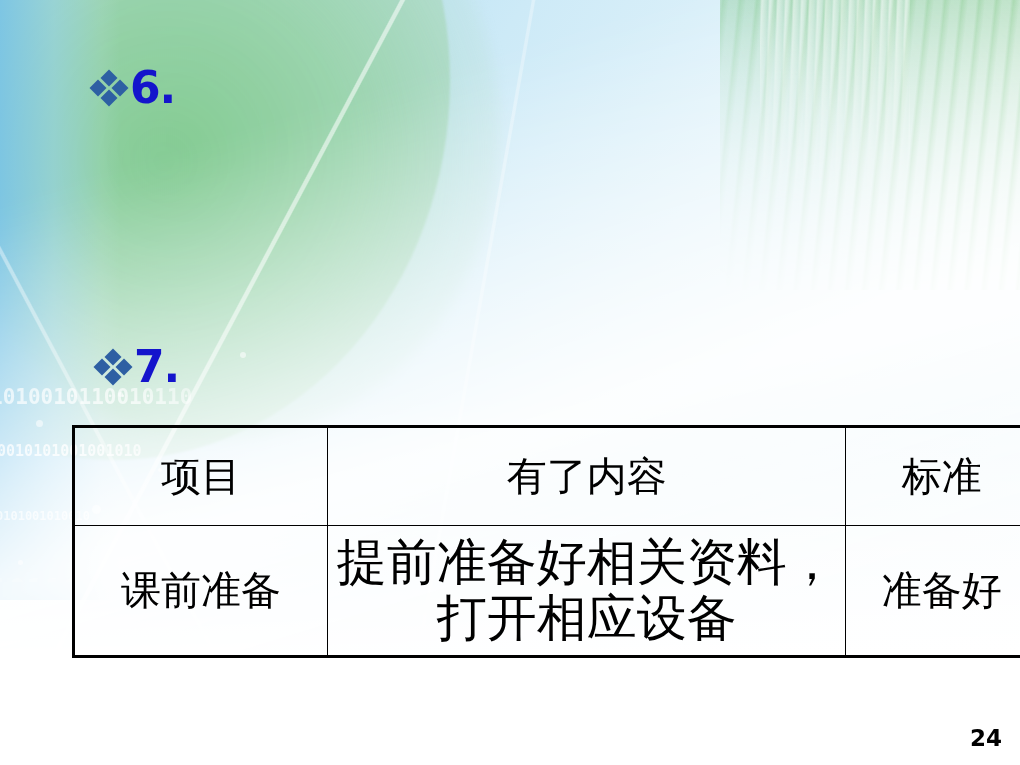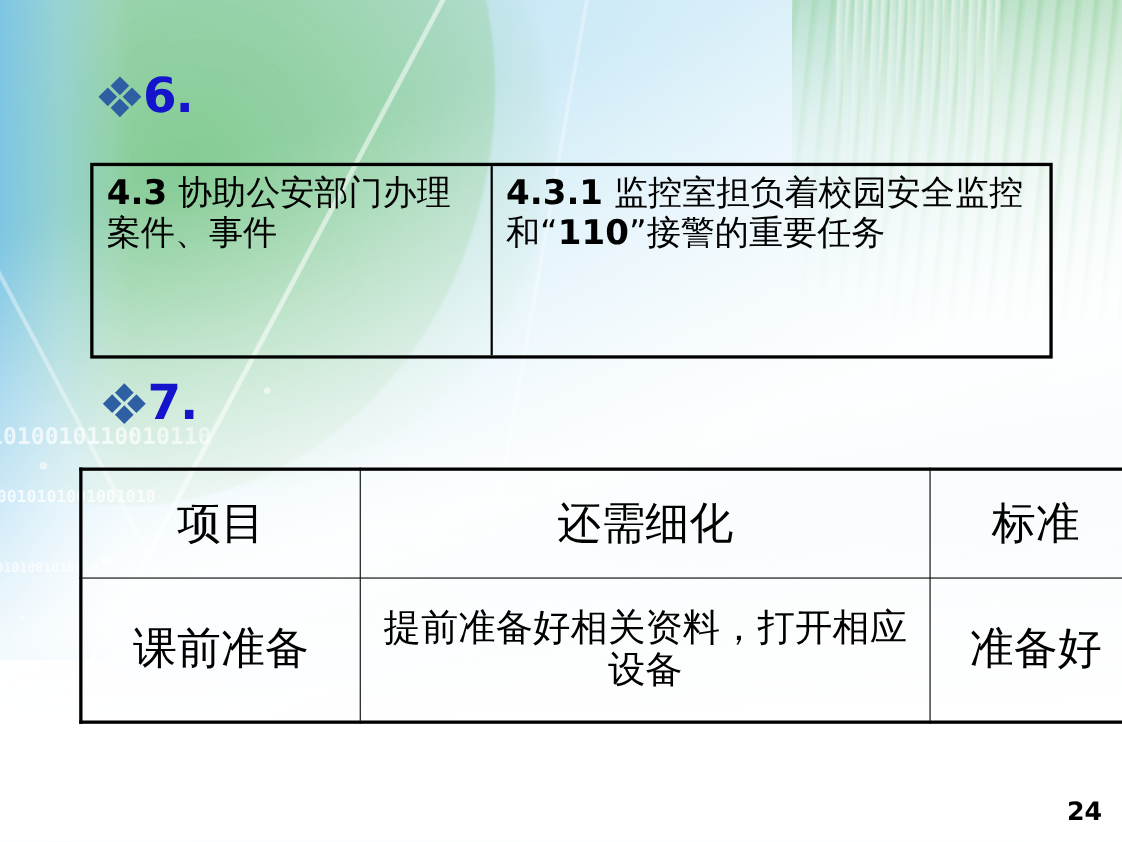--- a/index.html
+++ b/index.html
@@ -296,14 +296,6 @@
       <span class="num">6.</span>
     </div>
 
-    <div id="table1">
-      <div class="t1cell left">
-        <b>4.3</b><span> 协助公安部门办理案件、事件</span>
-      </div>
-      <div class="t1cell right">
-        <b>4.3.1</b><span> 监控室担负着校园安全监控和“</span><b>110</b><span>”接警的重要任务</span>
-      </div>
-    </div>
 
     <div class="heading" id="heading-7">
       <span class="bullet-diamonds">

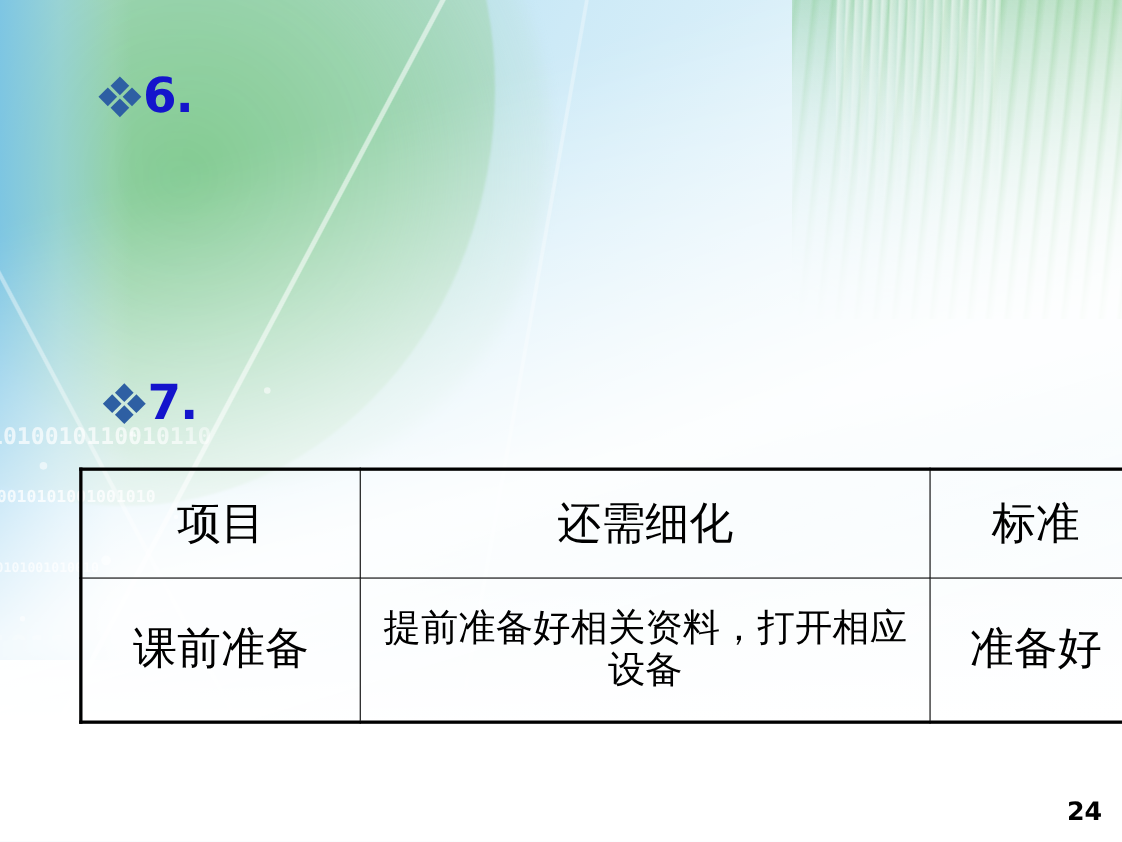--- a/index.html
+++ b/index.html
@@ -316,7 +316,7 @@
       <tbody>
         <tr class="head">
           <td>项目</td>
-          <td>还需细化</td>
+          <td>有了内容</td>
           <td>标准</td>
         </tr>
         <tr class="body">

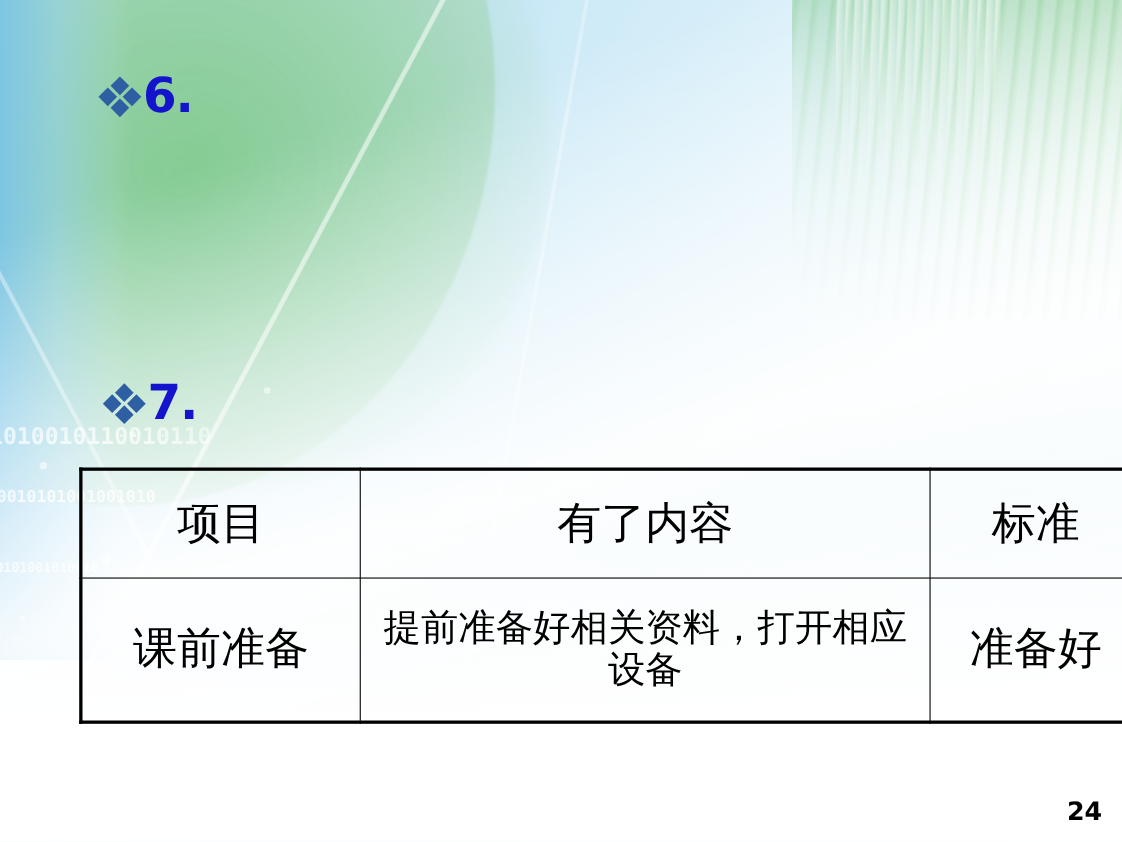--- a/index.html
+++ b/index.html
@@ -242,7 +242,7 @@
   #table2 col.c1 { width:232px; }
   #table2 col.c2 { width:474px; }
   #table2 col.c3 { width:176px; }
-  #table2 td.desc { font-size:34px; line-height:1.12; }
+  #table2 td.desc { font-size:50px; line-height:1.12; }
 
   
   #page-number {

